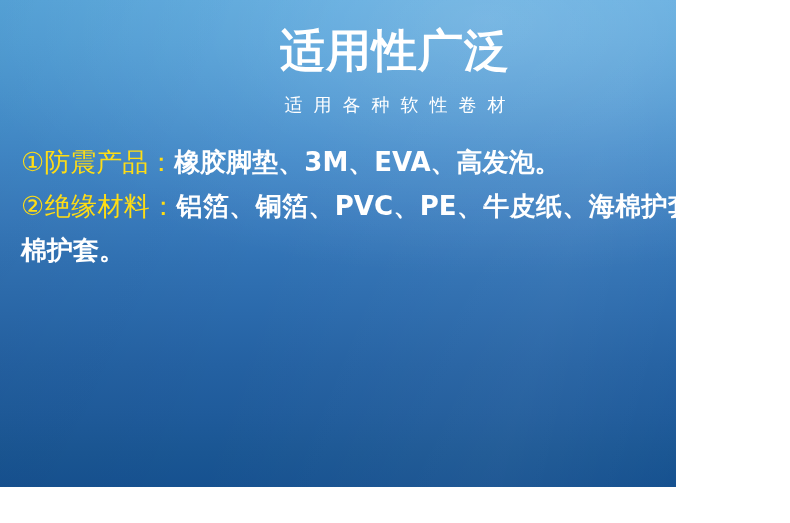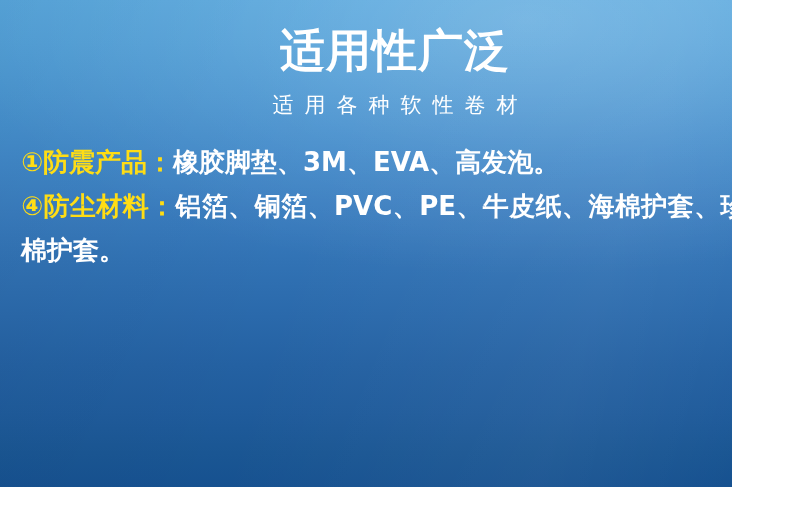--- a/index.html
+++ b/index.html
@@ -24,7 +24,7 @@
     position: absolute;
     left: 0;
     top: 0;
-    width: 732px;
+    width: 632px;
     height: 487px;
     background:
       radial-gradient(115% 78% at 72% 4%, rgba(255,255,255,0.20) 0%, rgba(255,255,255,0.07) 38%, rgba(255,255,255,0.00) 68%),
@@ -41,6 +41,7 @@
         #1a5693 93%,
         #165190 100%);
     overflow: hidden;
+    padding-left: 44px;
   }
   #banner::after {
     content: "";

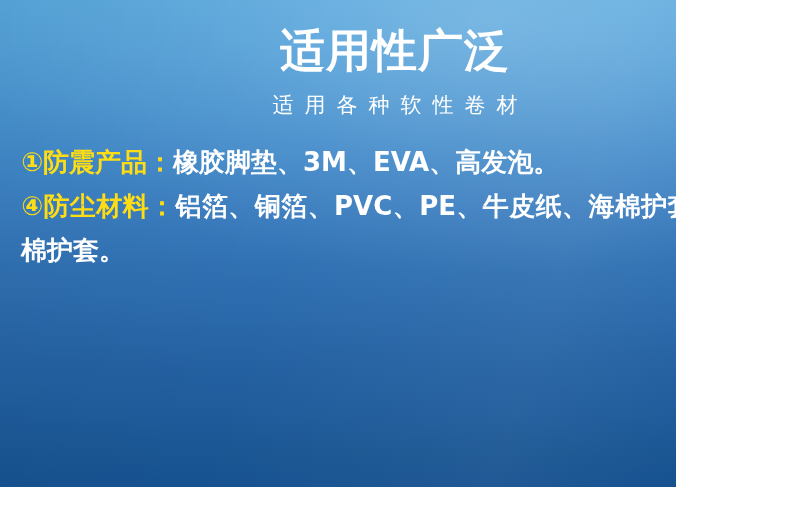--- a/index.html
+++ b/index.html
@@ -73,7 +73,7 @@
     width: 790px;
     text-align: center;
     color: #ffffff;
-    font-size: 21px;
+    font-size: 18px;
     font-weight: 300;
     line-height: 30px;
     letter-spacing: 11px;

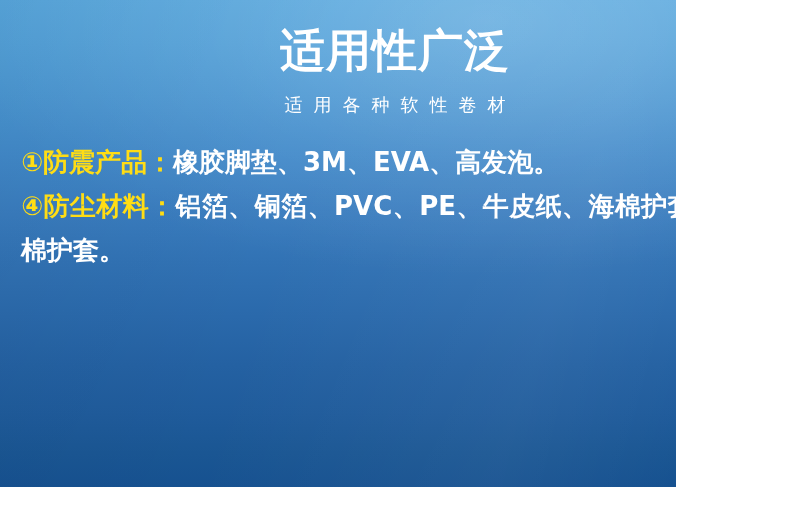--- a/index.html
+++ b/index.html
@@ -102,7 +102,7 @@
   }
   .item .label {
     color: #ffdd14;
-    font-weight: bold;
+    font-weight: normal;
     margin-top: 28px;
   }
   .item .body {

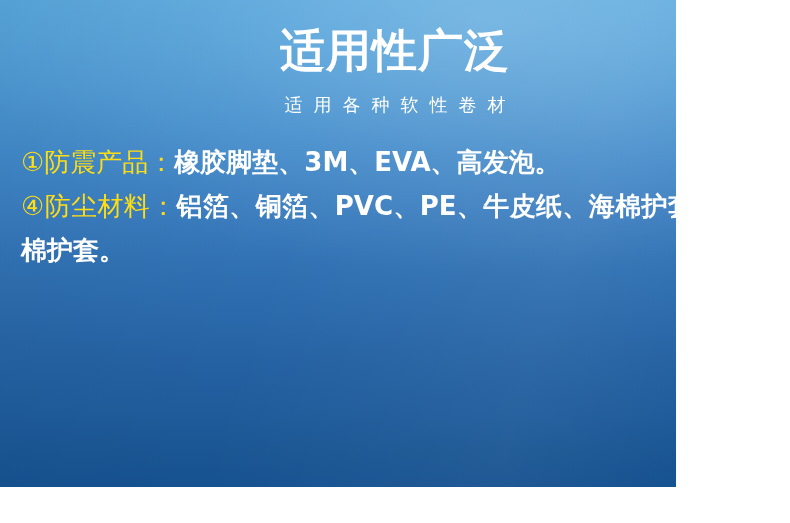--- a/index.html
+++ b/index.html
@@ -128,7 +128,7 @@
       </p>
 
       <p class="item">
-        <span class="label">④防尘材料：</span><span class="body">铝箔、铜箔、PVC、PE、牛皮纸、海棉护套、珍珠棉护套。</span>
+        <span class="label">②绝缘材料：</span><span class="body">铝箔、铜箔、PVC、PE、牛皮纸、海棉护套、珍珠棉护套。</span>
       </p>
 
 

